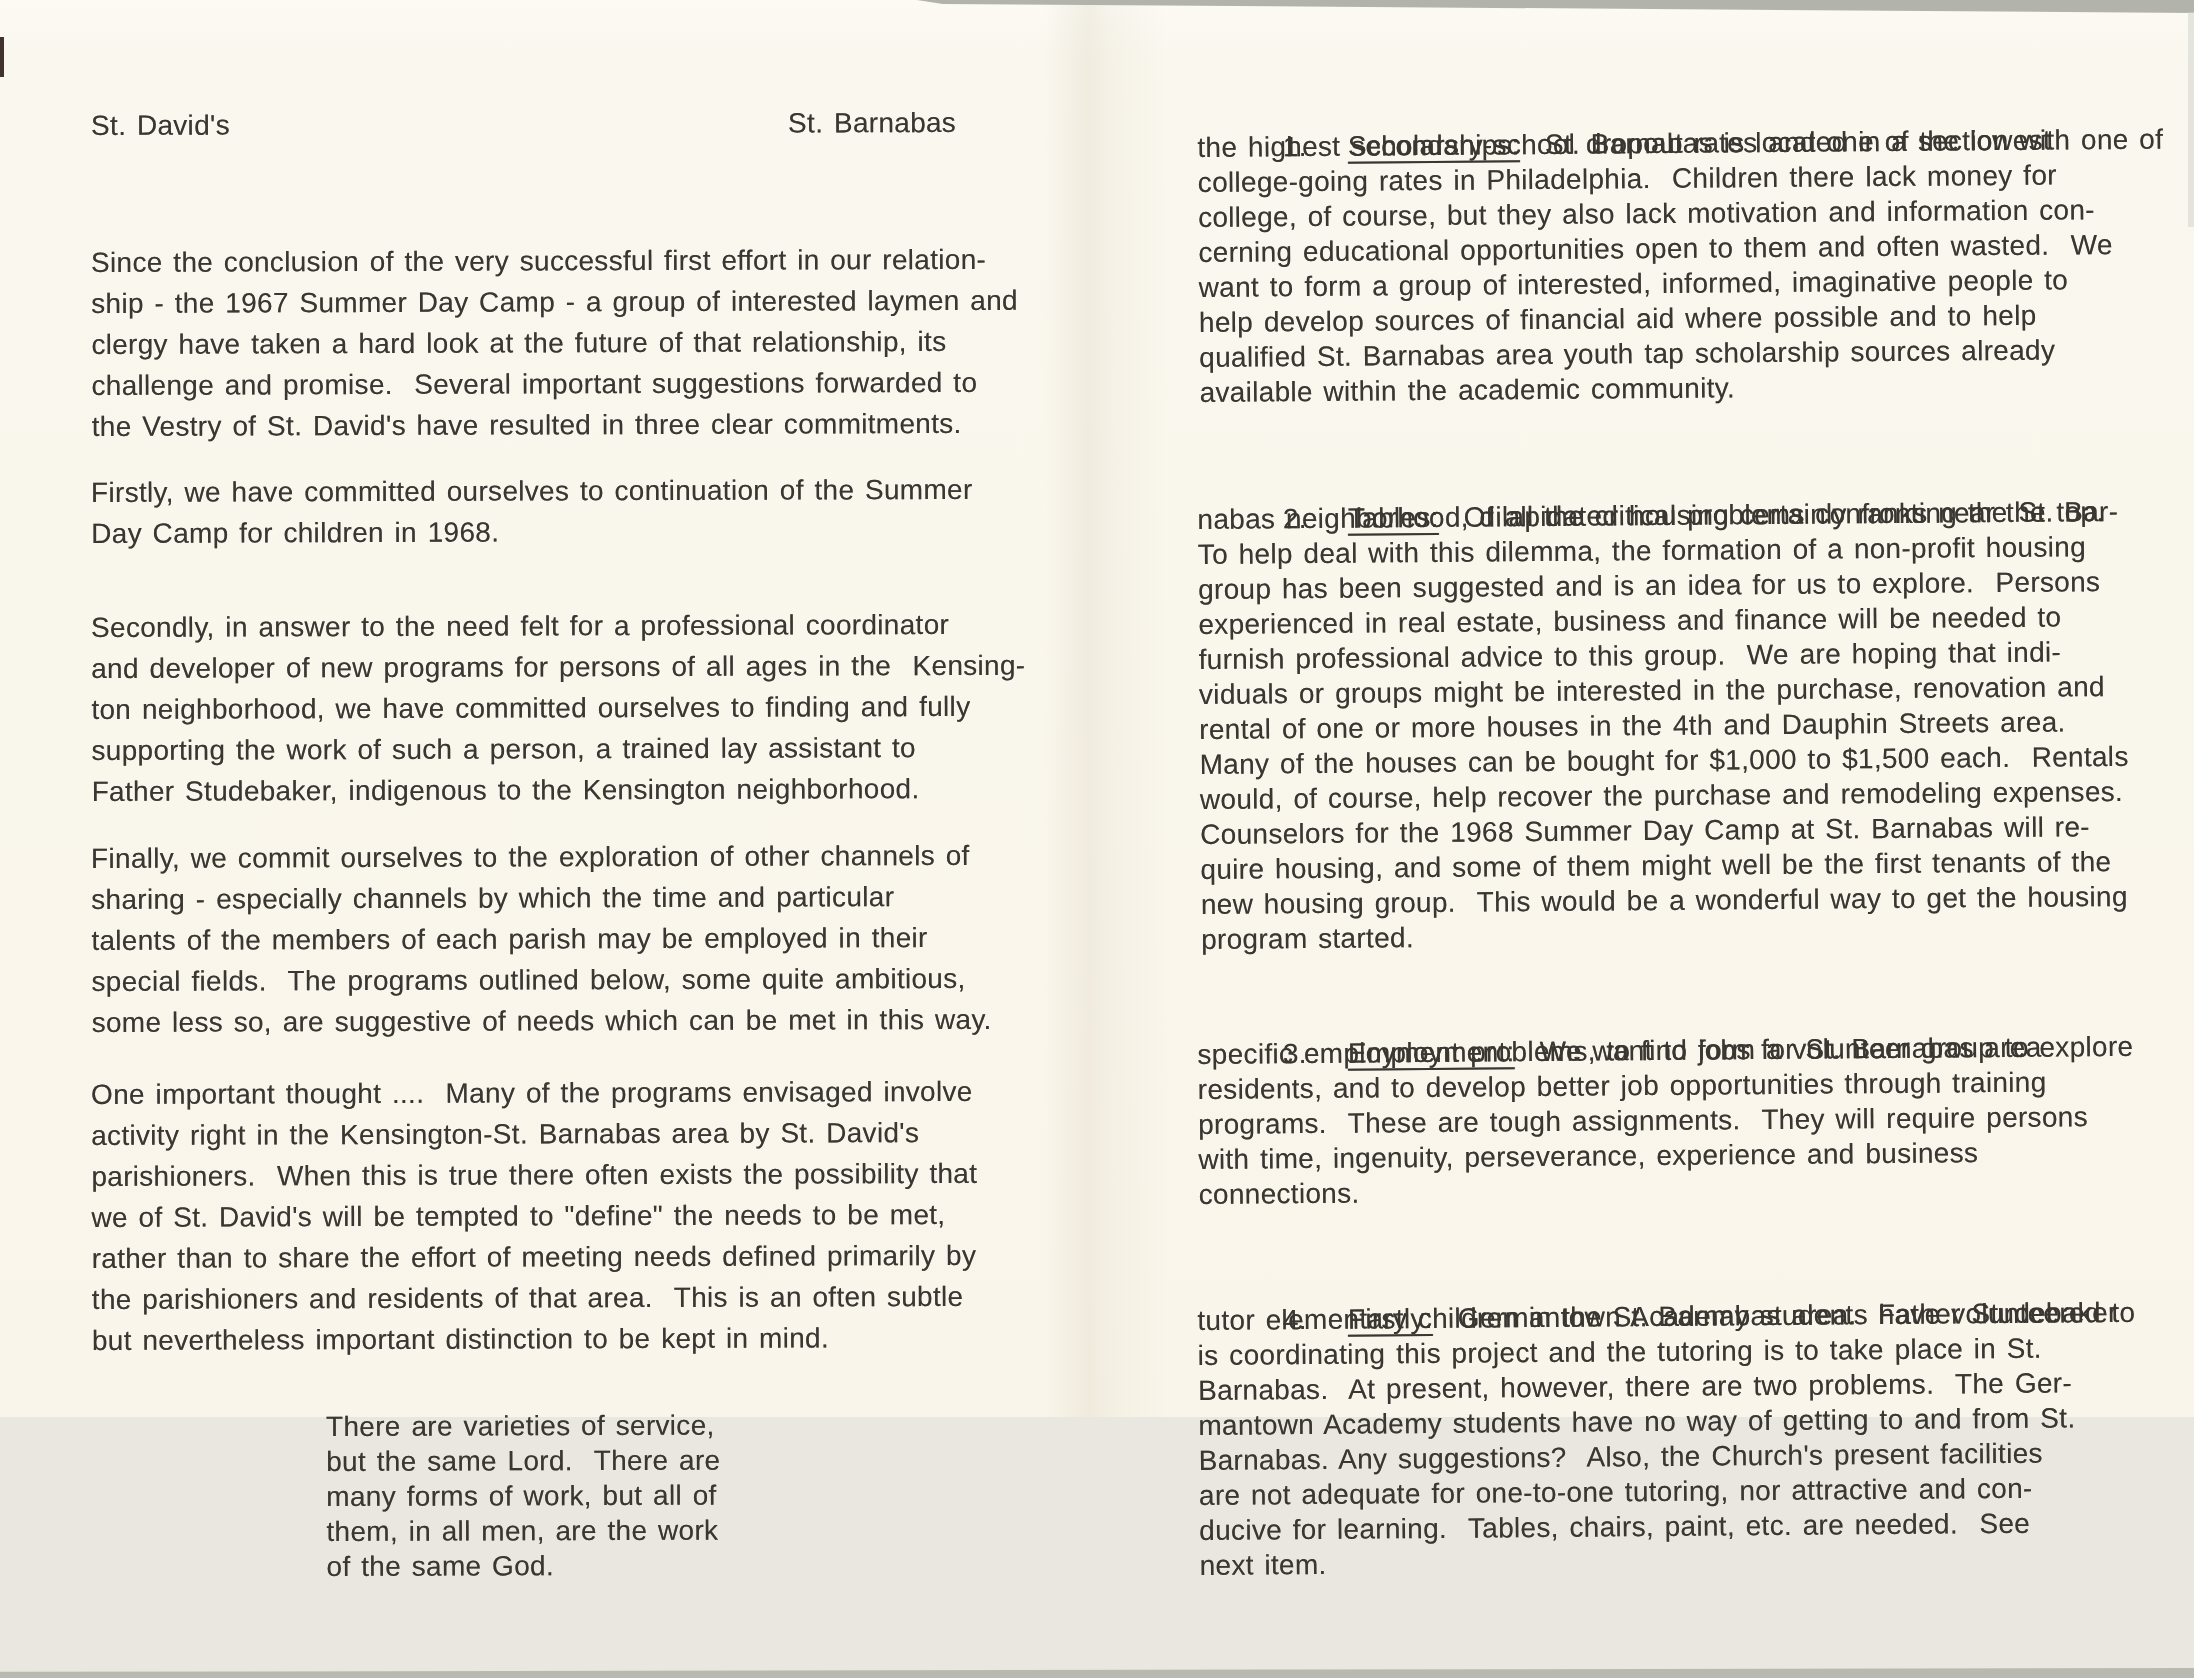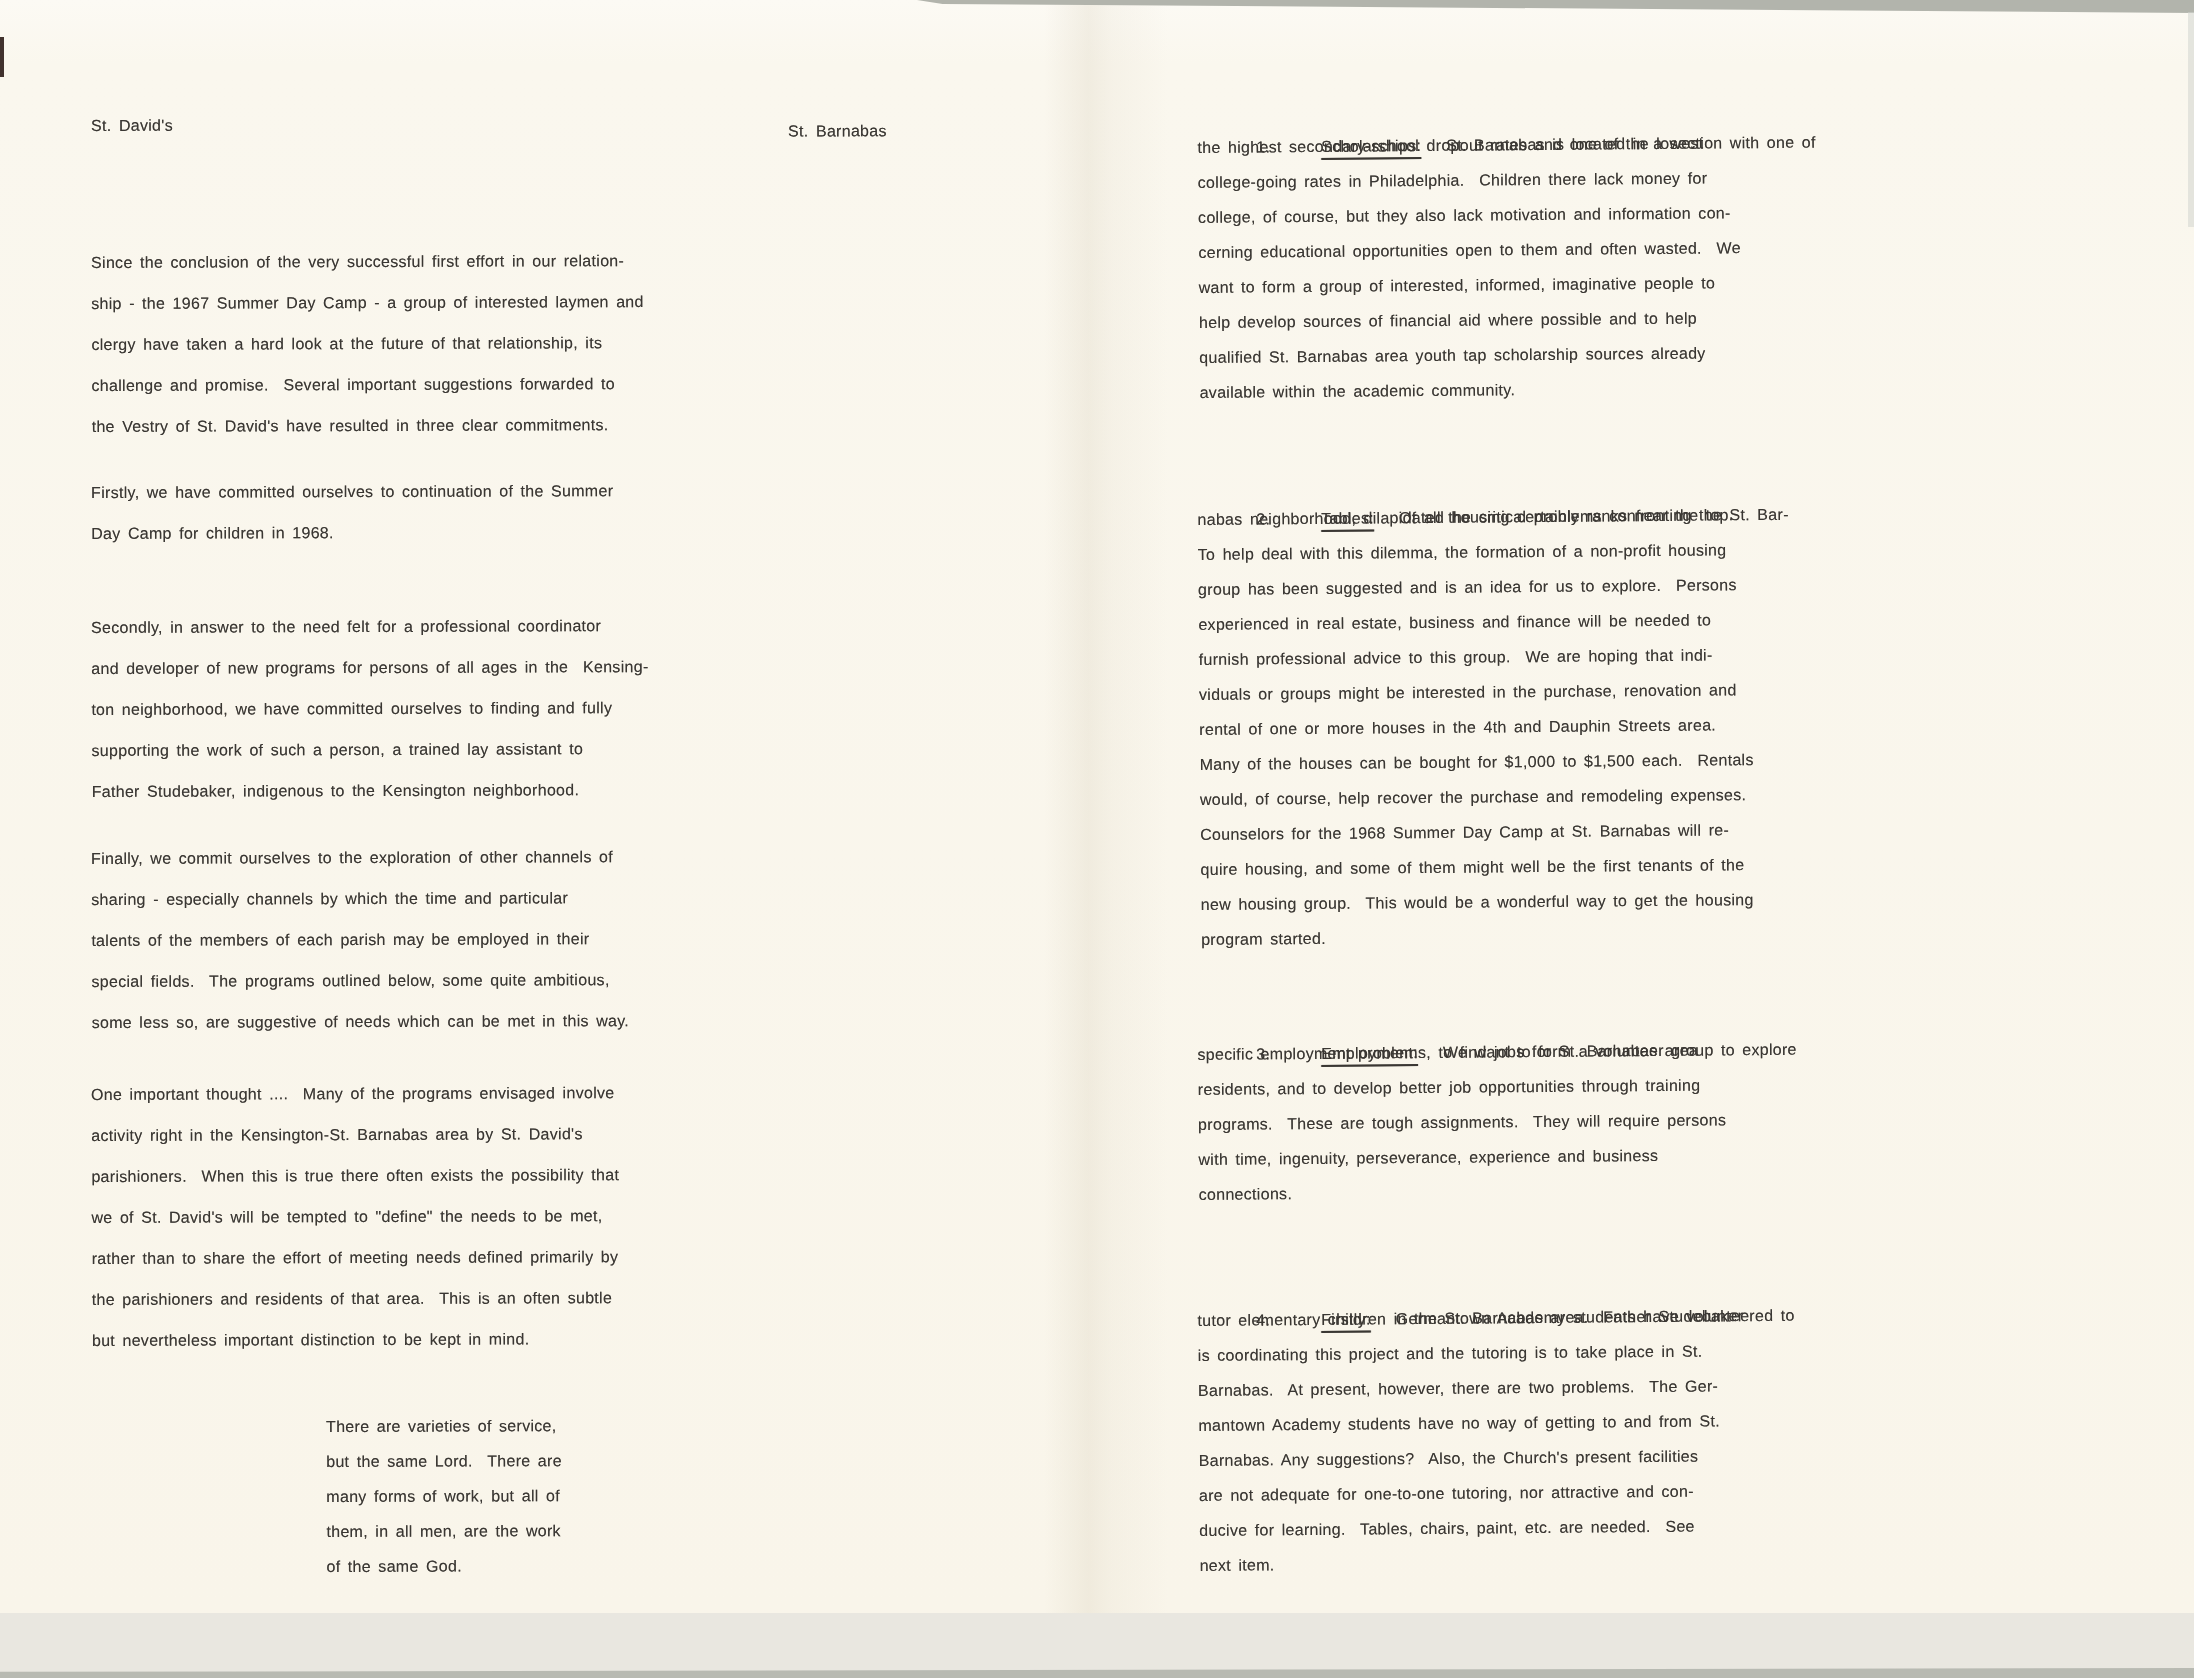--- a/index.html
+++ b/index.html
@@ -11,12 +11,12 @@
   }
   .sheet {
     position: absolute; left: 0; top: 0;
-    width: 2194px; height: 1613px;
+    width: 2194px; height: 1417px;
     color: #3a3733;
     background:
       linear-gradient(90deg, rgba(0,0,0,0) 1044px, rgba(190,178,150,0.16) 1088px, rgba(190,178,150,0.08) 1112px, rgba(0,0,0,0) 1168px),
       linear-gradient(180deg, #fcfaf4 0%, #faf7ee 4%, #f9f5ea 100%);
-    font-size: 16px;
+    font-size: 28px;
     letter-spacing: 0.3px;
     word-spacing: 2.6px;
     text-shadow: 0 0 0.5px rgba(58,55,51,0.55);

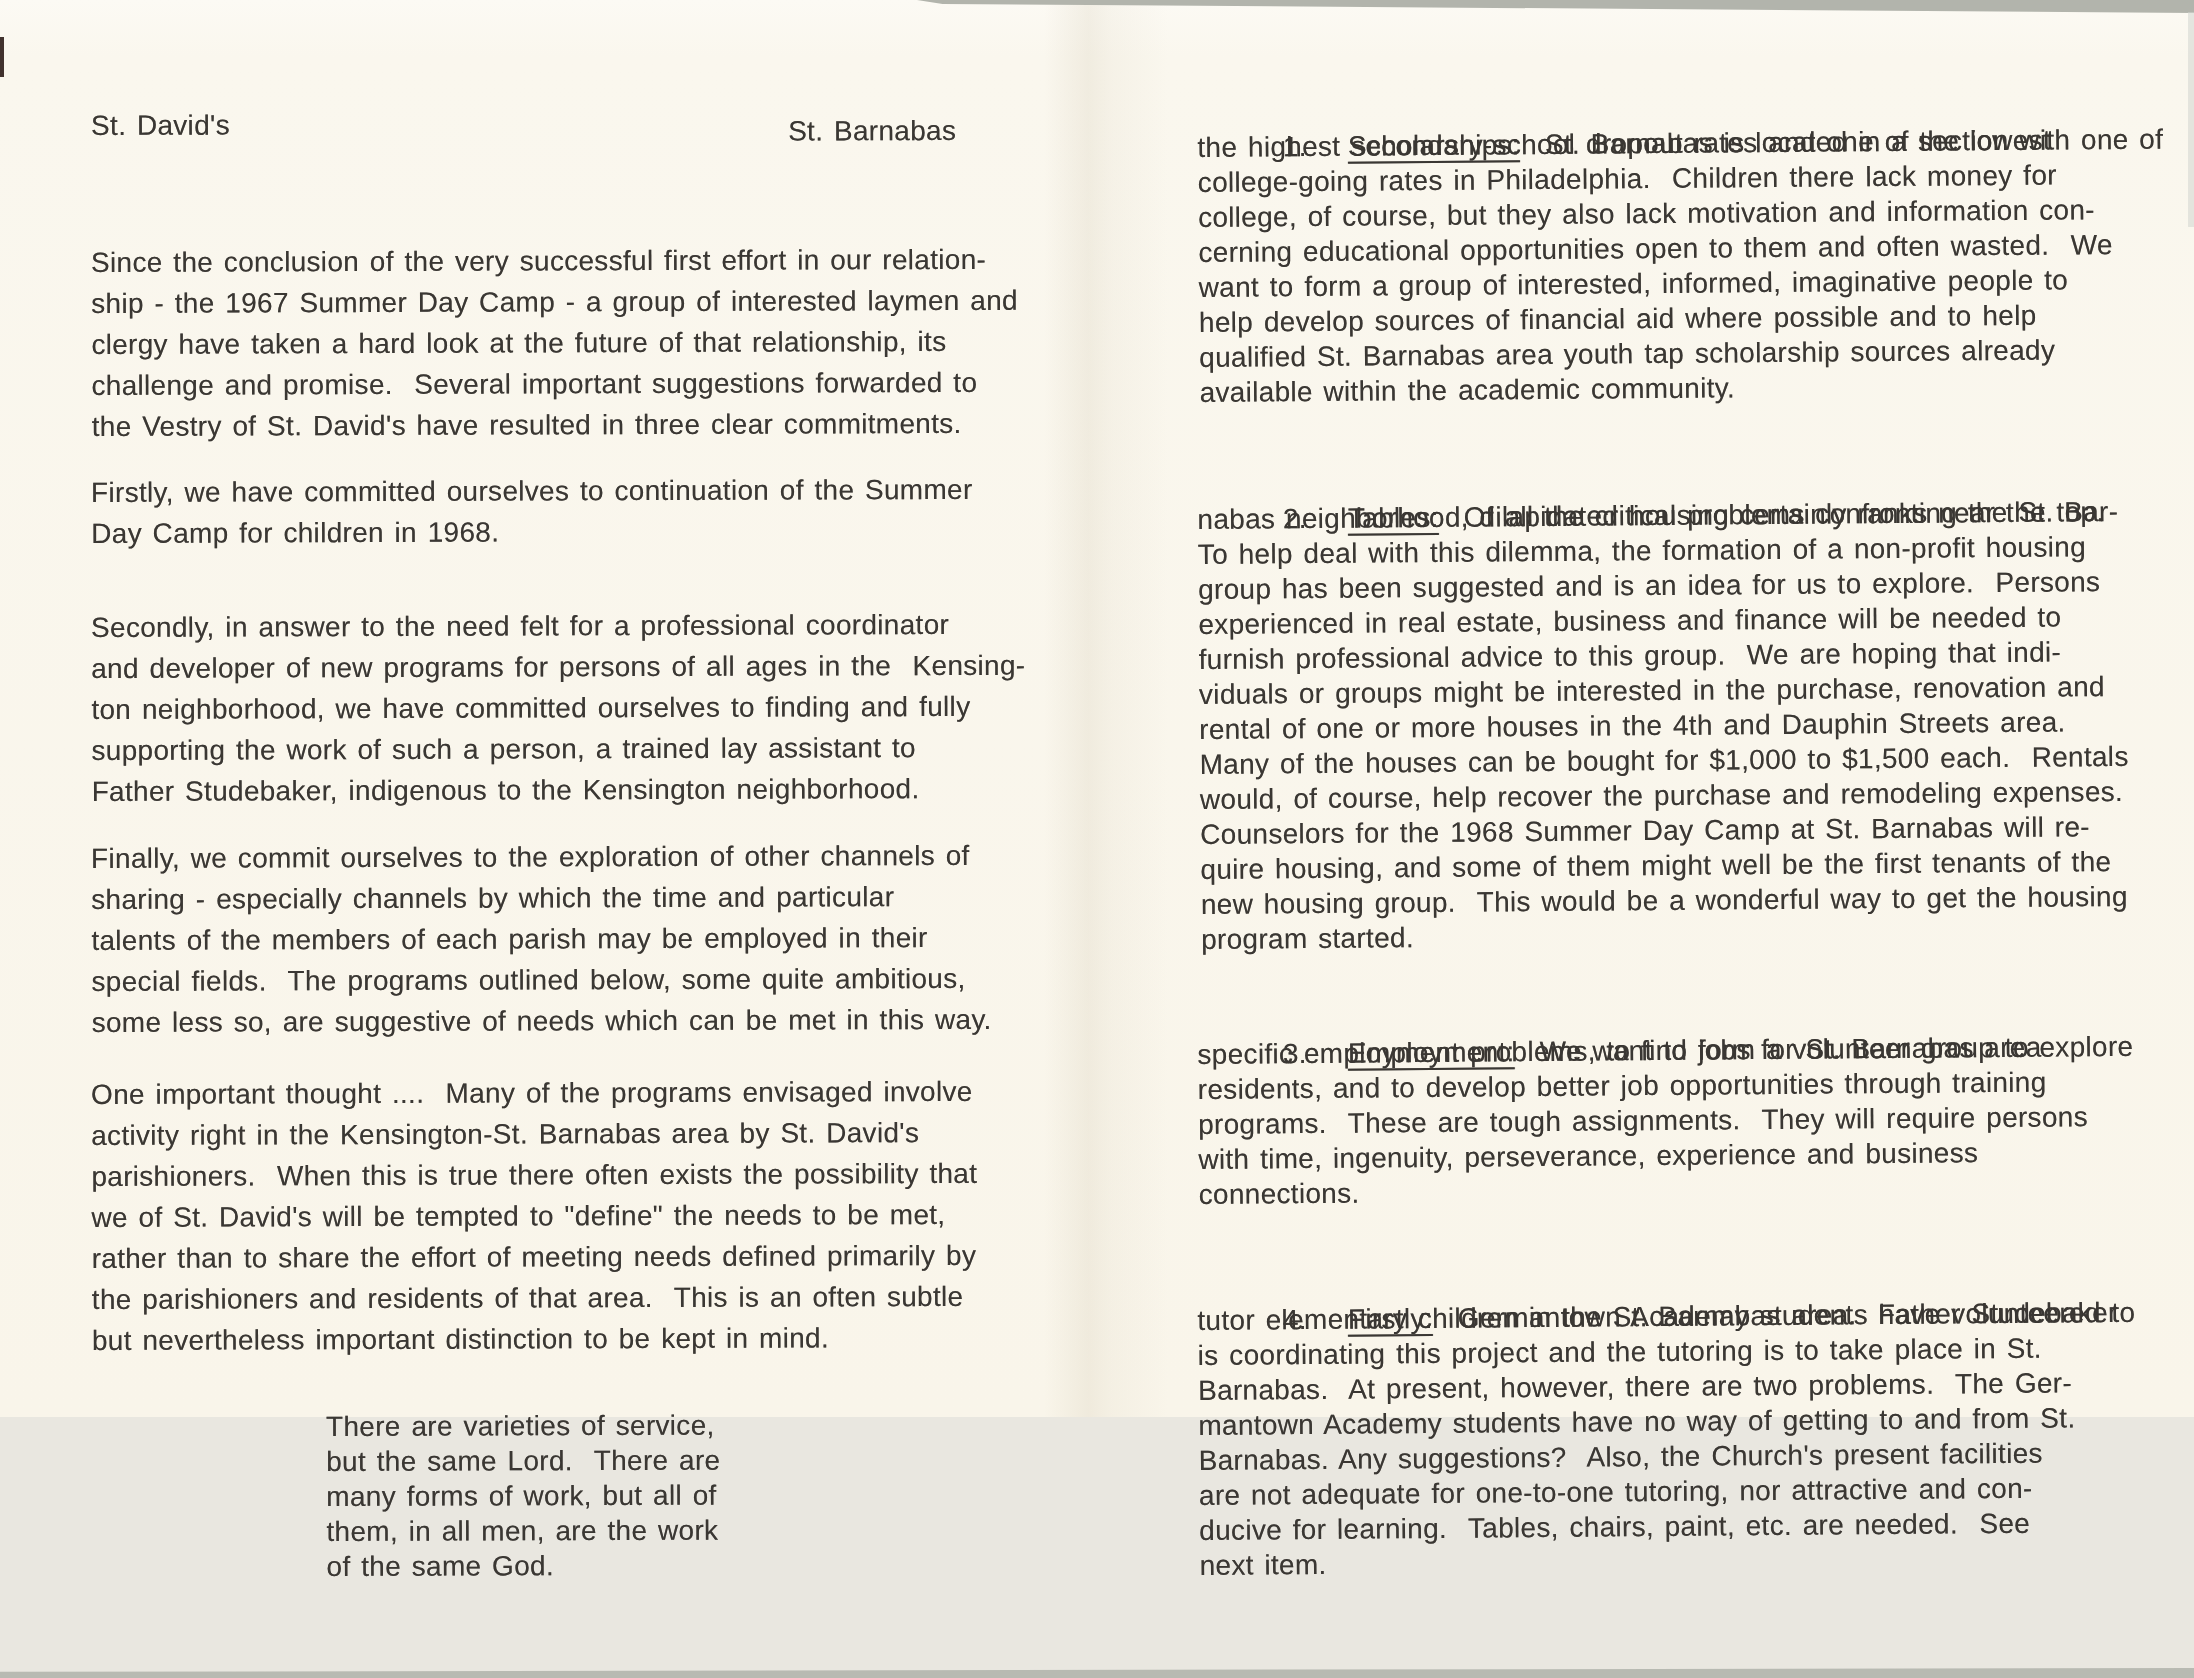--- a/index.html
+++ b/index.html
@@ -55,7 +55,7 @@
   .page-right .line { line-height: 35px; height: 35px; }
   .quote-block .line { line-height: 35px; height: 35px; }
   .header-row { width: 953px; }
-  .header-right { position: absolute; left: 697px; top: 8px; }
+  .header-right { position: absolute; left: 697px; top: 0; }
   .item-num { display: inline-block; width: 65px; }
   .item-title {
     text-decoration: underline;

